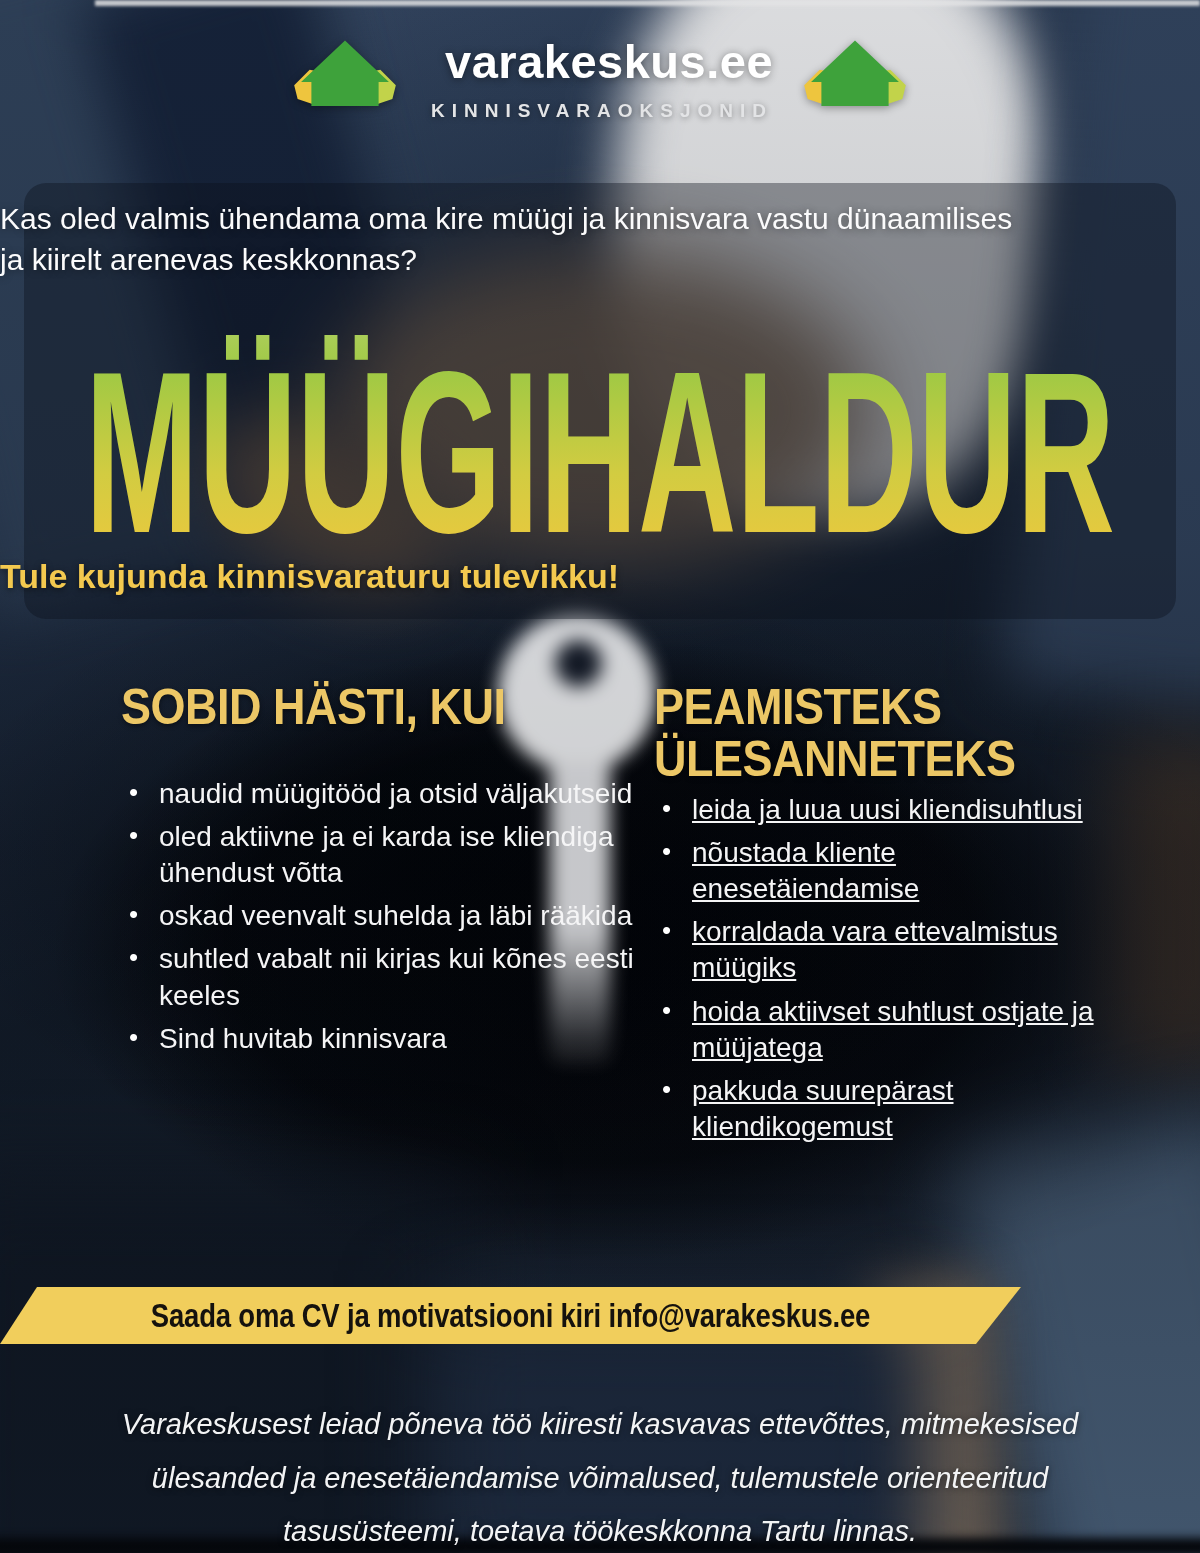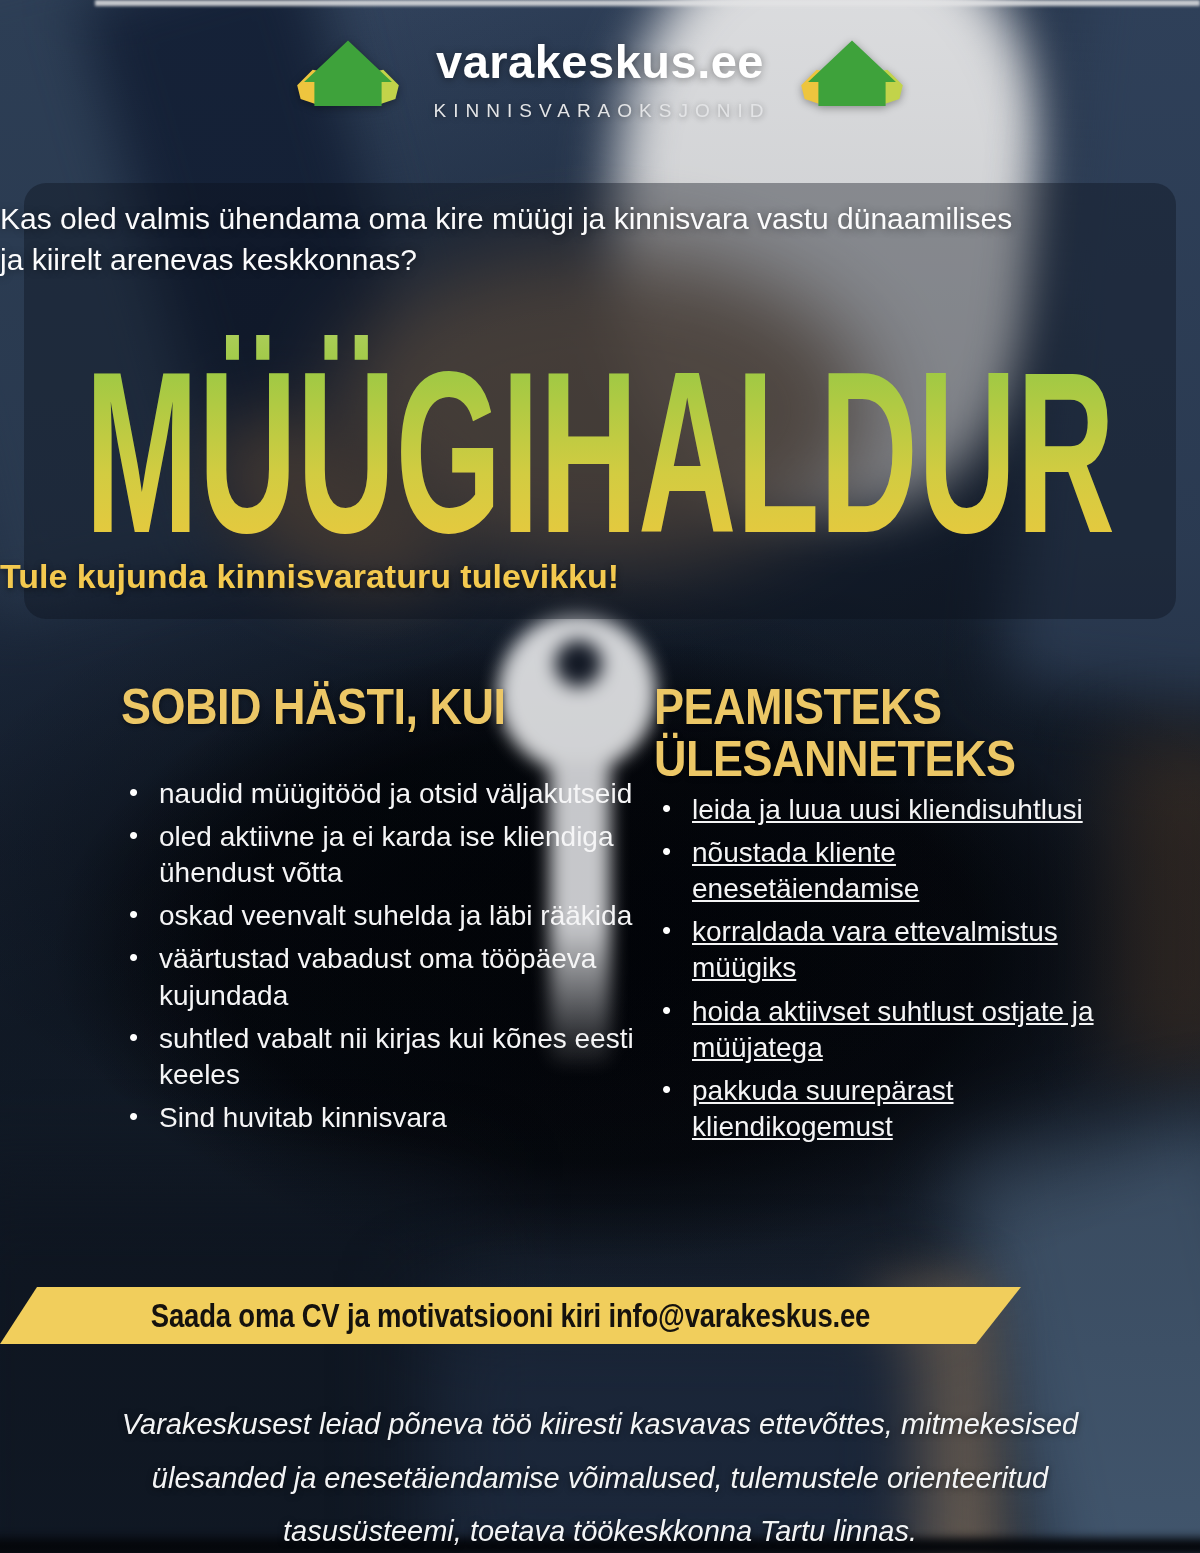--- a/index.html
+++ b/index.html
@@ -43,7 +43,7 @@
   
   .logo-row{position:absolute;left:0;right:0;top:34px;display:flex;justify-content:center;align-items:center;gap:26px;}
   .logo-icon{width:112px;height:82px;filter:drop-shadow(0 2px 4px rgba(0,0,0,.35));}
-  .logo-text{text-align:center;}
+  .logo-text{text-align:right;}
   .brand{font-size:47px;font-weight:600;color:#ffffff;letter-spacing:.5px;text-shadow:0 1px 8px rgba(0,0,0,.45);}
   .tagline{font-size:19px;font-weight:400;color:#e3e4e6;letter-spacing:7px;margin-top:11px;padding-left:4px;text-shadow:0 1px 6px rgba(0,0,0,.4);}
   .intro{position:absolute;left:0;right:0;top:198px;text-align:left;font-size:30px;line-height:1.38;font-weight:400;color:#fbfbfc;text-shadow:0 1px 8px rgba(0,0,0,.45);}

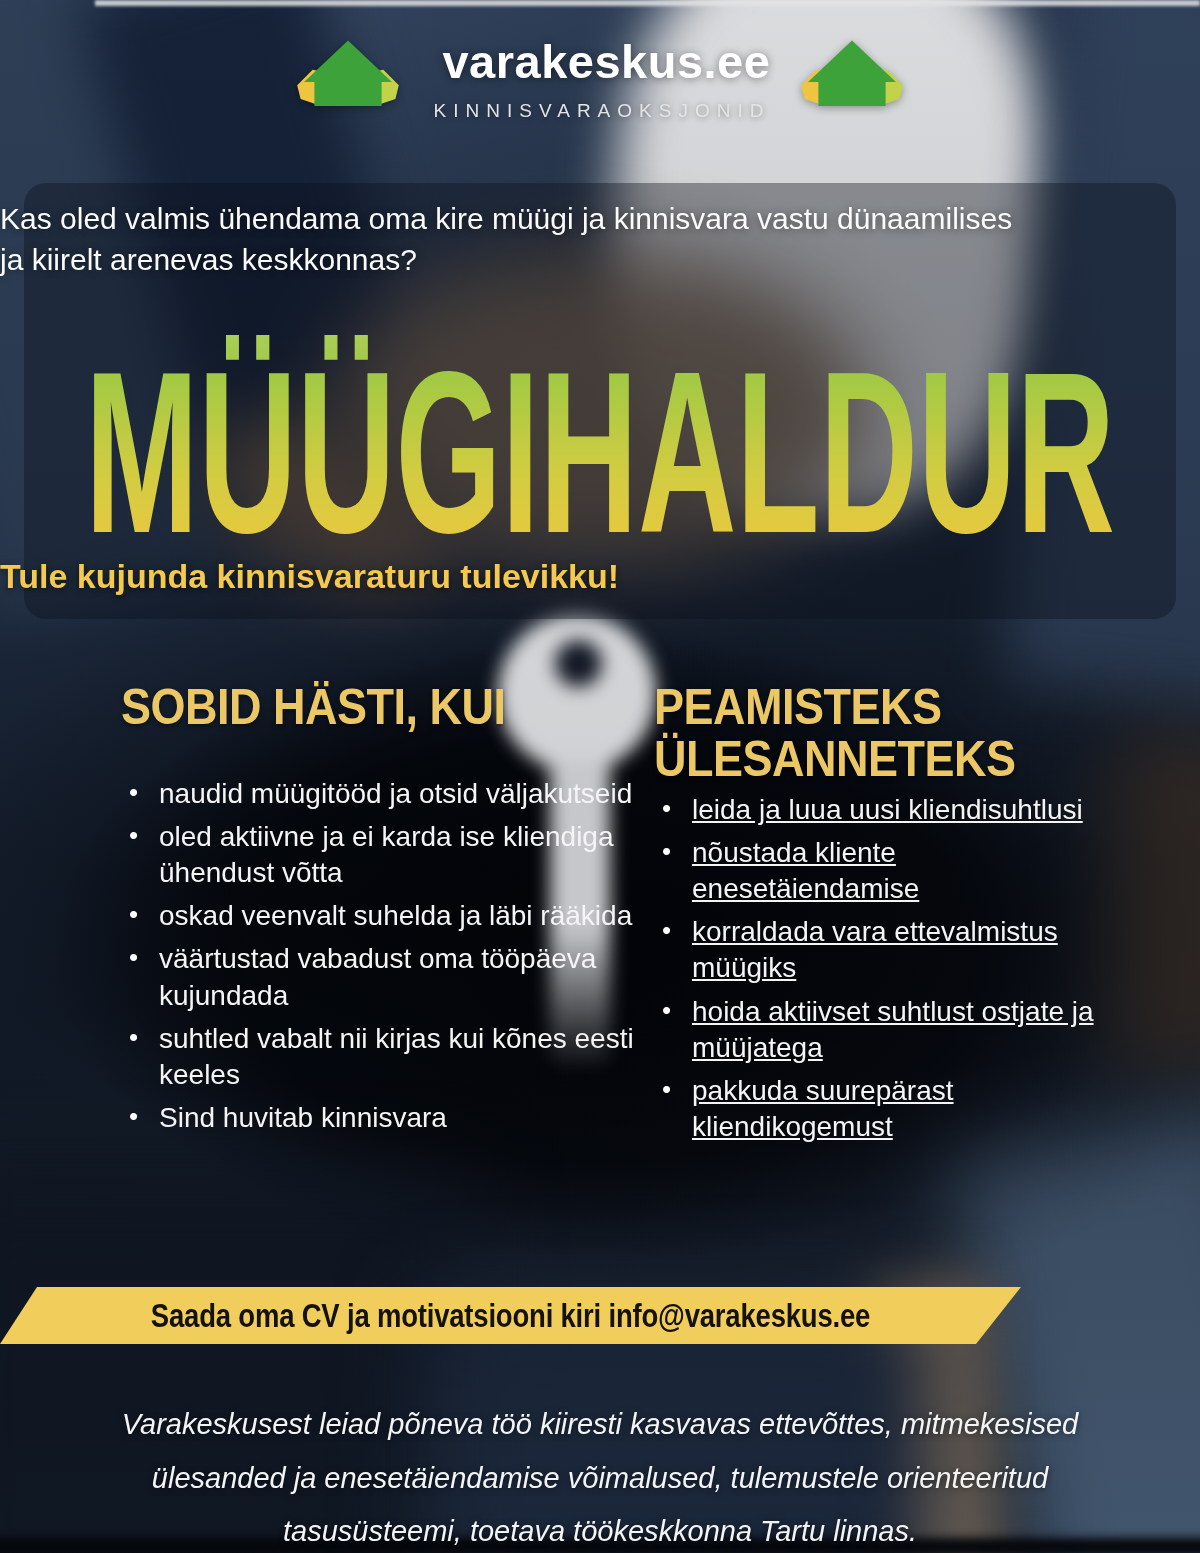--- a/index.html
+++ b/index.html
@@ -45,7 +45,7 @@
   .logo-icon{width:112px;height:82px;filter:drop-shadow(0 2px 4px rgba(0,0,0,.35));}
   .logo-text{text-align:right;}
   .brand{font-size:47px;font-weight:600;color:#ffffff;letter-spacing:.5px;text-shadow:0 1px 8px rgba(0,0,0,.45);}
-  .tagline{font-size:19px;font-weight:400;color:#e3e4e6;letter-spacing:7px;margin-top:11px;padding-left:4px;text-shadow:0 1px 6px rgba(0,0,0,.4);}
+  .tagline{font-size:19px;font-weight:700;color:#e3e4e6;letter-spacing:7px;margin-top:11px;padding-left:4px;text-shadow:0 1px 6px rgba(0,0,0,.4);}
   .intro{position:absolute;left:0;right:0;top:198px;text-align:left;font-size:30px;line-height:1.38;font-weight:400;color:#fbfbfc;text-shadow:0 1px 8px rgba(0,0,0,.45);}
   .title-svg{position:absolute;left:0;top:312px;width:1200px;height:235px;overflow:visible;}
   .subtitle{position:absolute;left:0;right:0;top:557px;text-align:left;font-size:34px;font-weight:700;color:#f3c94f;text-shadow:0 2px 6px rgba(0,0,0,.5);}

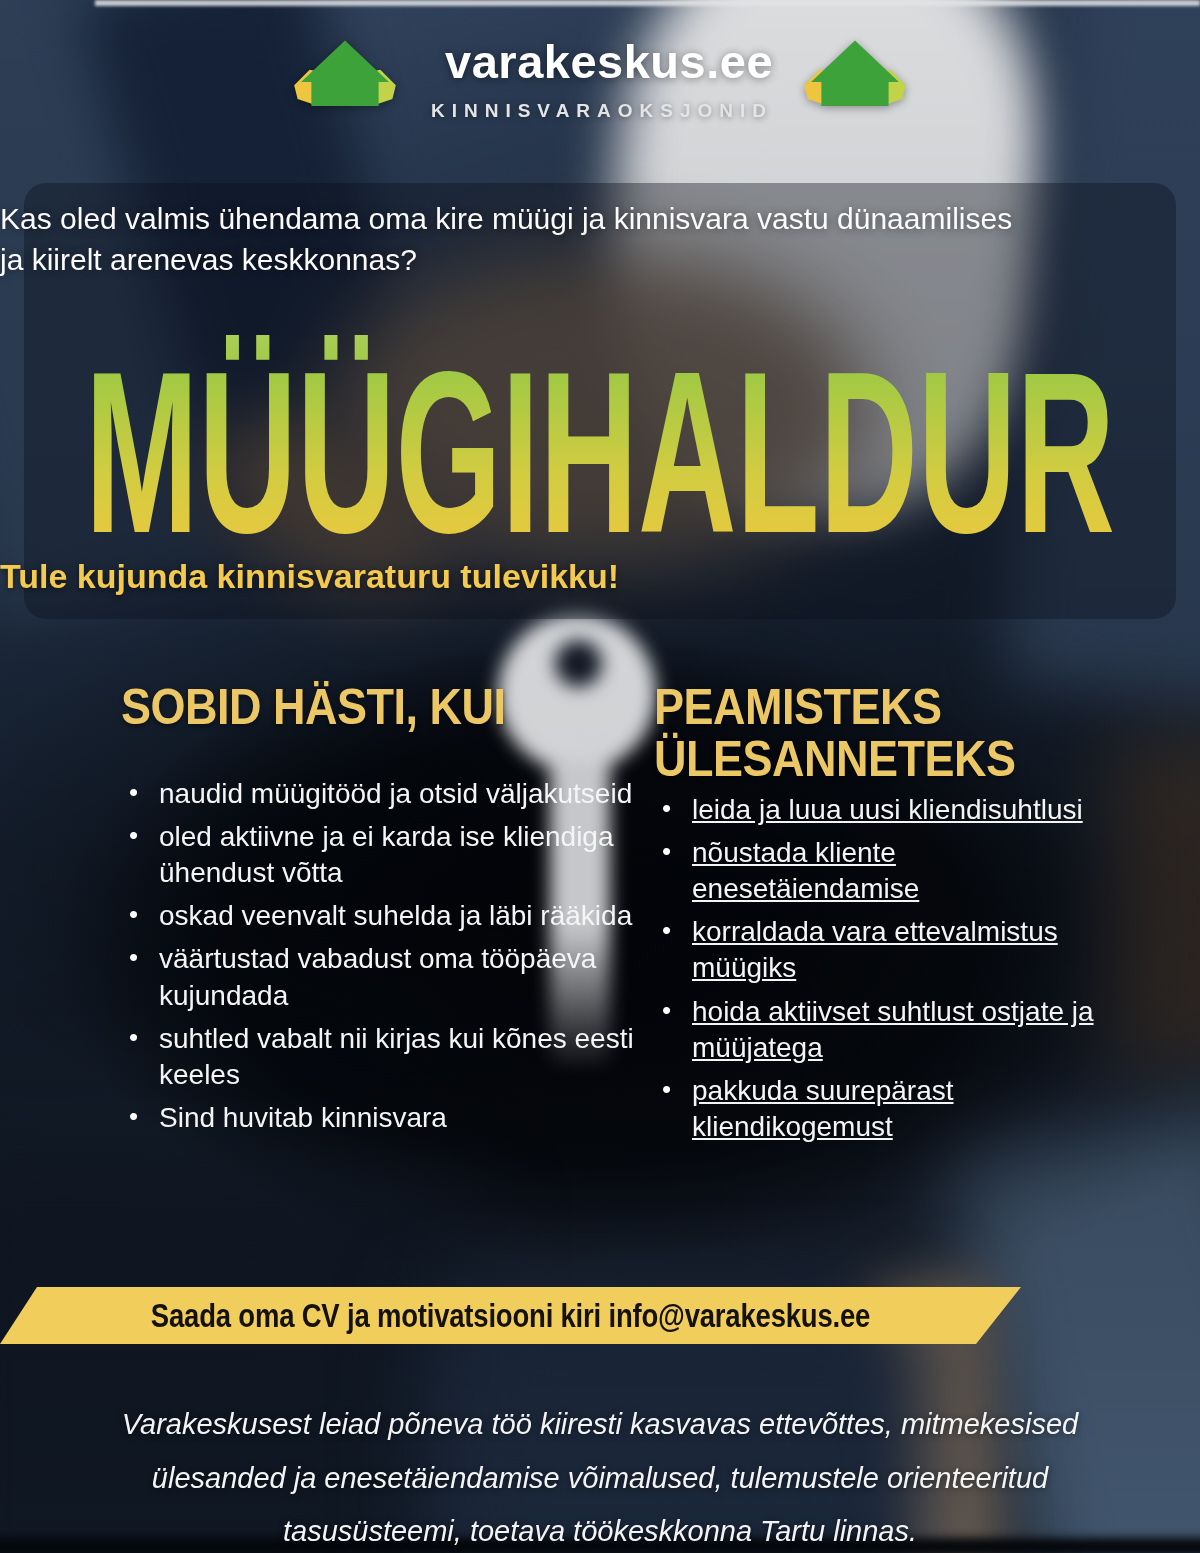--- a/index.html
+++ b/index.html
@@ -136,7 +136,6 @@
       <li>naudid müügitööd ja otsid väljakutseid</li>
       <li>oled aktiivne ja ei karda ise kliendiga ühendust võtta</li>
       <li>oskad veenvalt suhelda ja läbi rääkida</li>
-      <li>väärtustad vabadust oma tööpäeva kujundada</li>
       <li>suhtled vabalt nii kirjas kui kõnes eesti keeles</li>
       <li>Sind huvitab kinnisvara</li>
     </ul>

